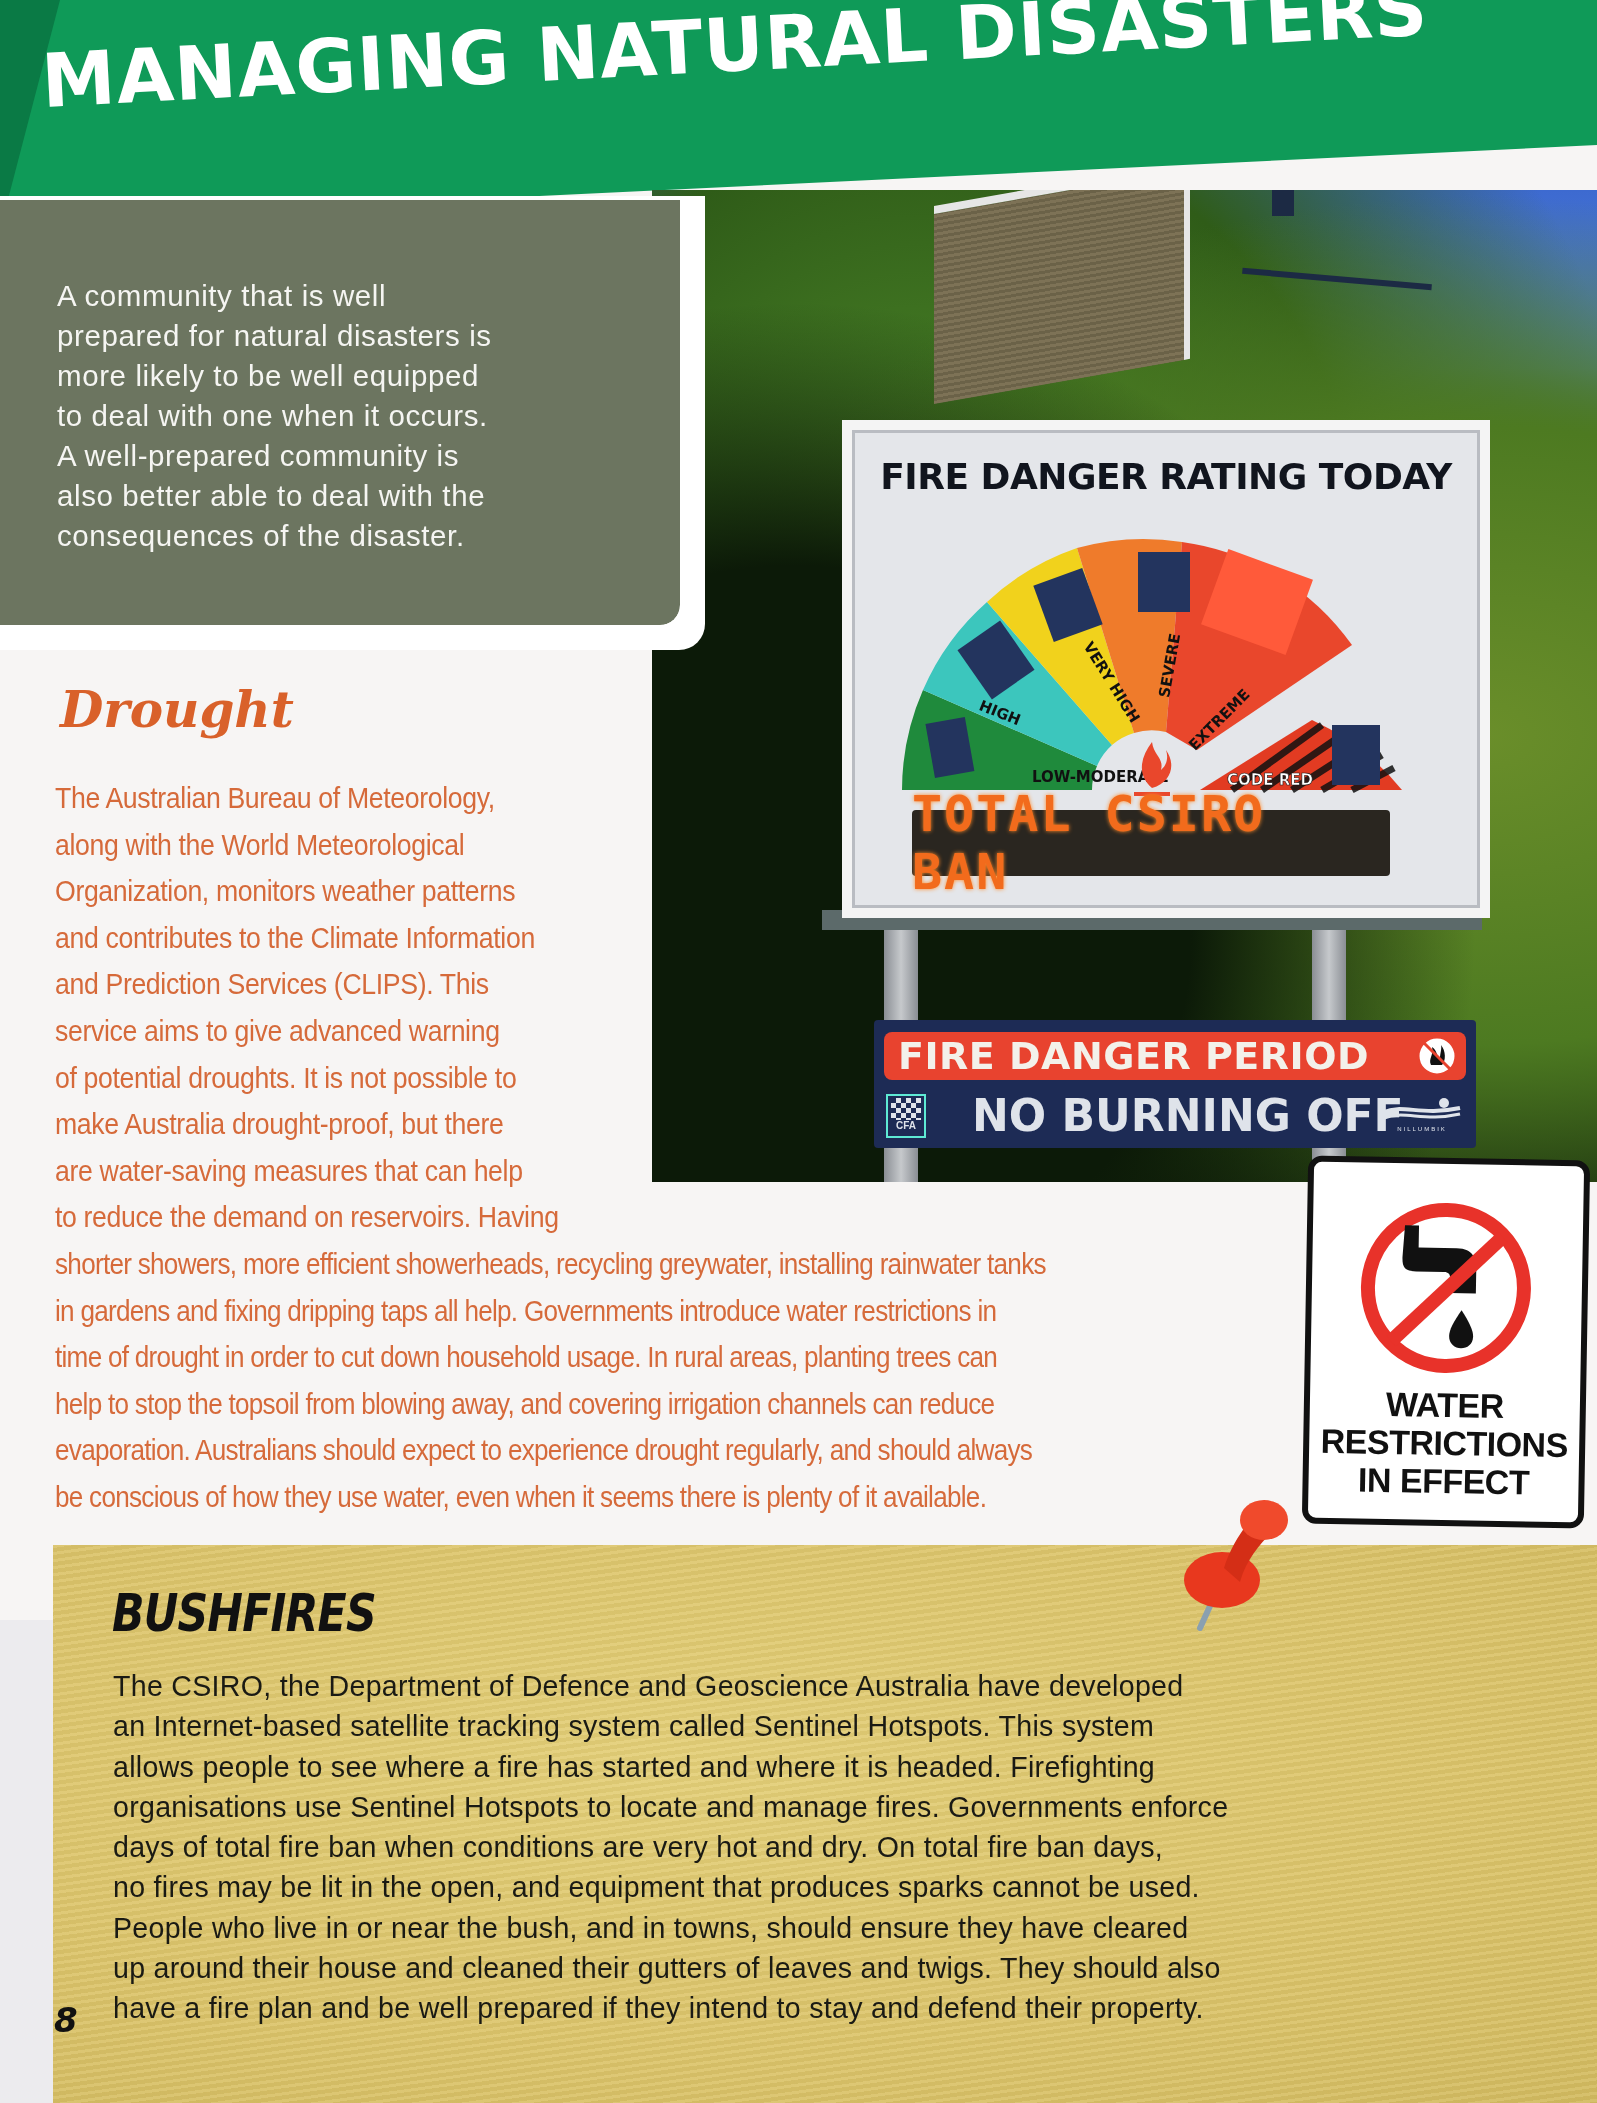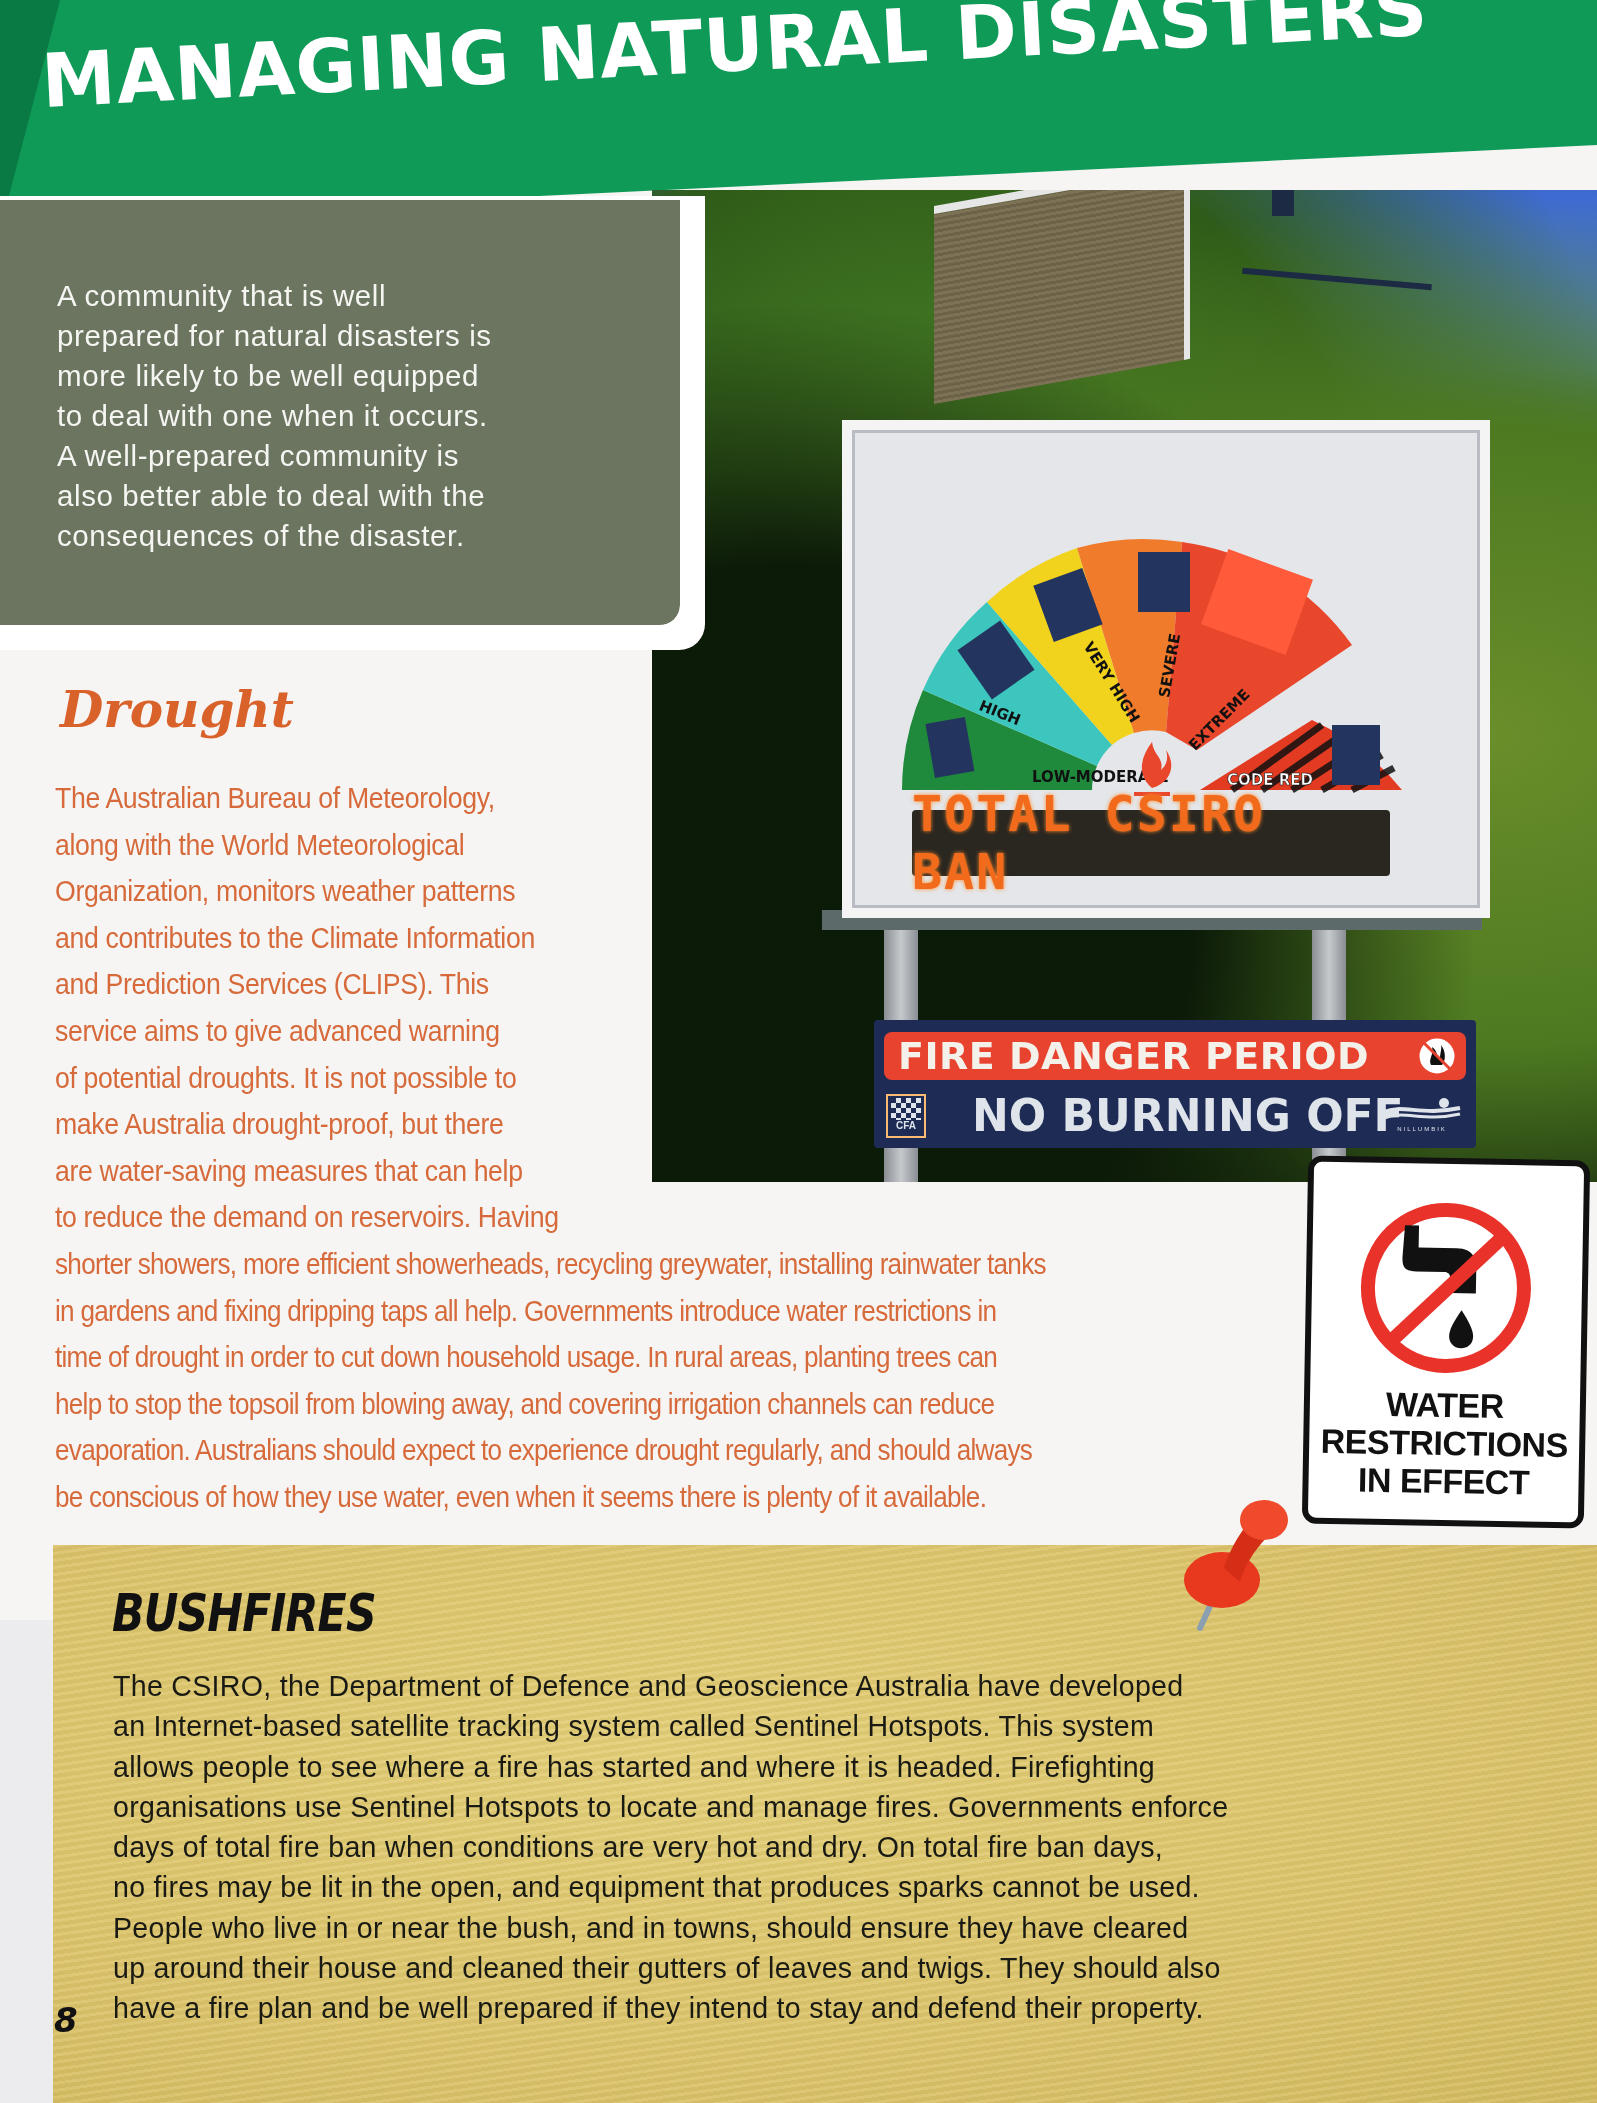--- a/index.html
+++ b/index.html
@@ -202,6 +202,7 @@
   <div class="crossbar"></div>
 
   <div class="fd-sign">
+    <div class="fd-title">FIRE DANGER RATING TODAY</div>
     <svg class="fd-gauge" viewBox="0 0 580 280">
 
       <path d="M20,270 A250,250 0 0 1 41,170 L215,246 A60,60 0 0 0 210,270 Z" fill="#1f8a3c"></path>

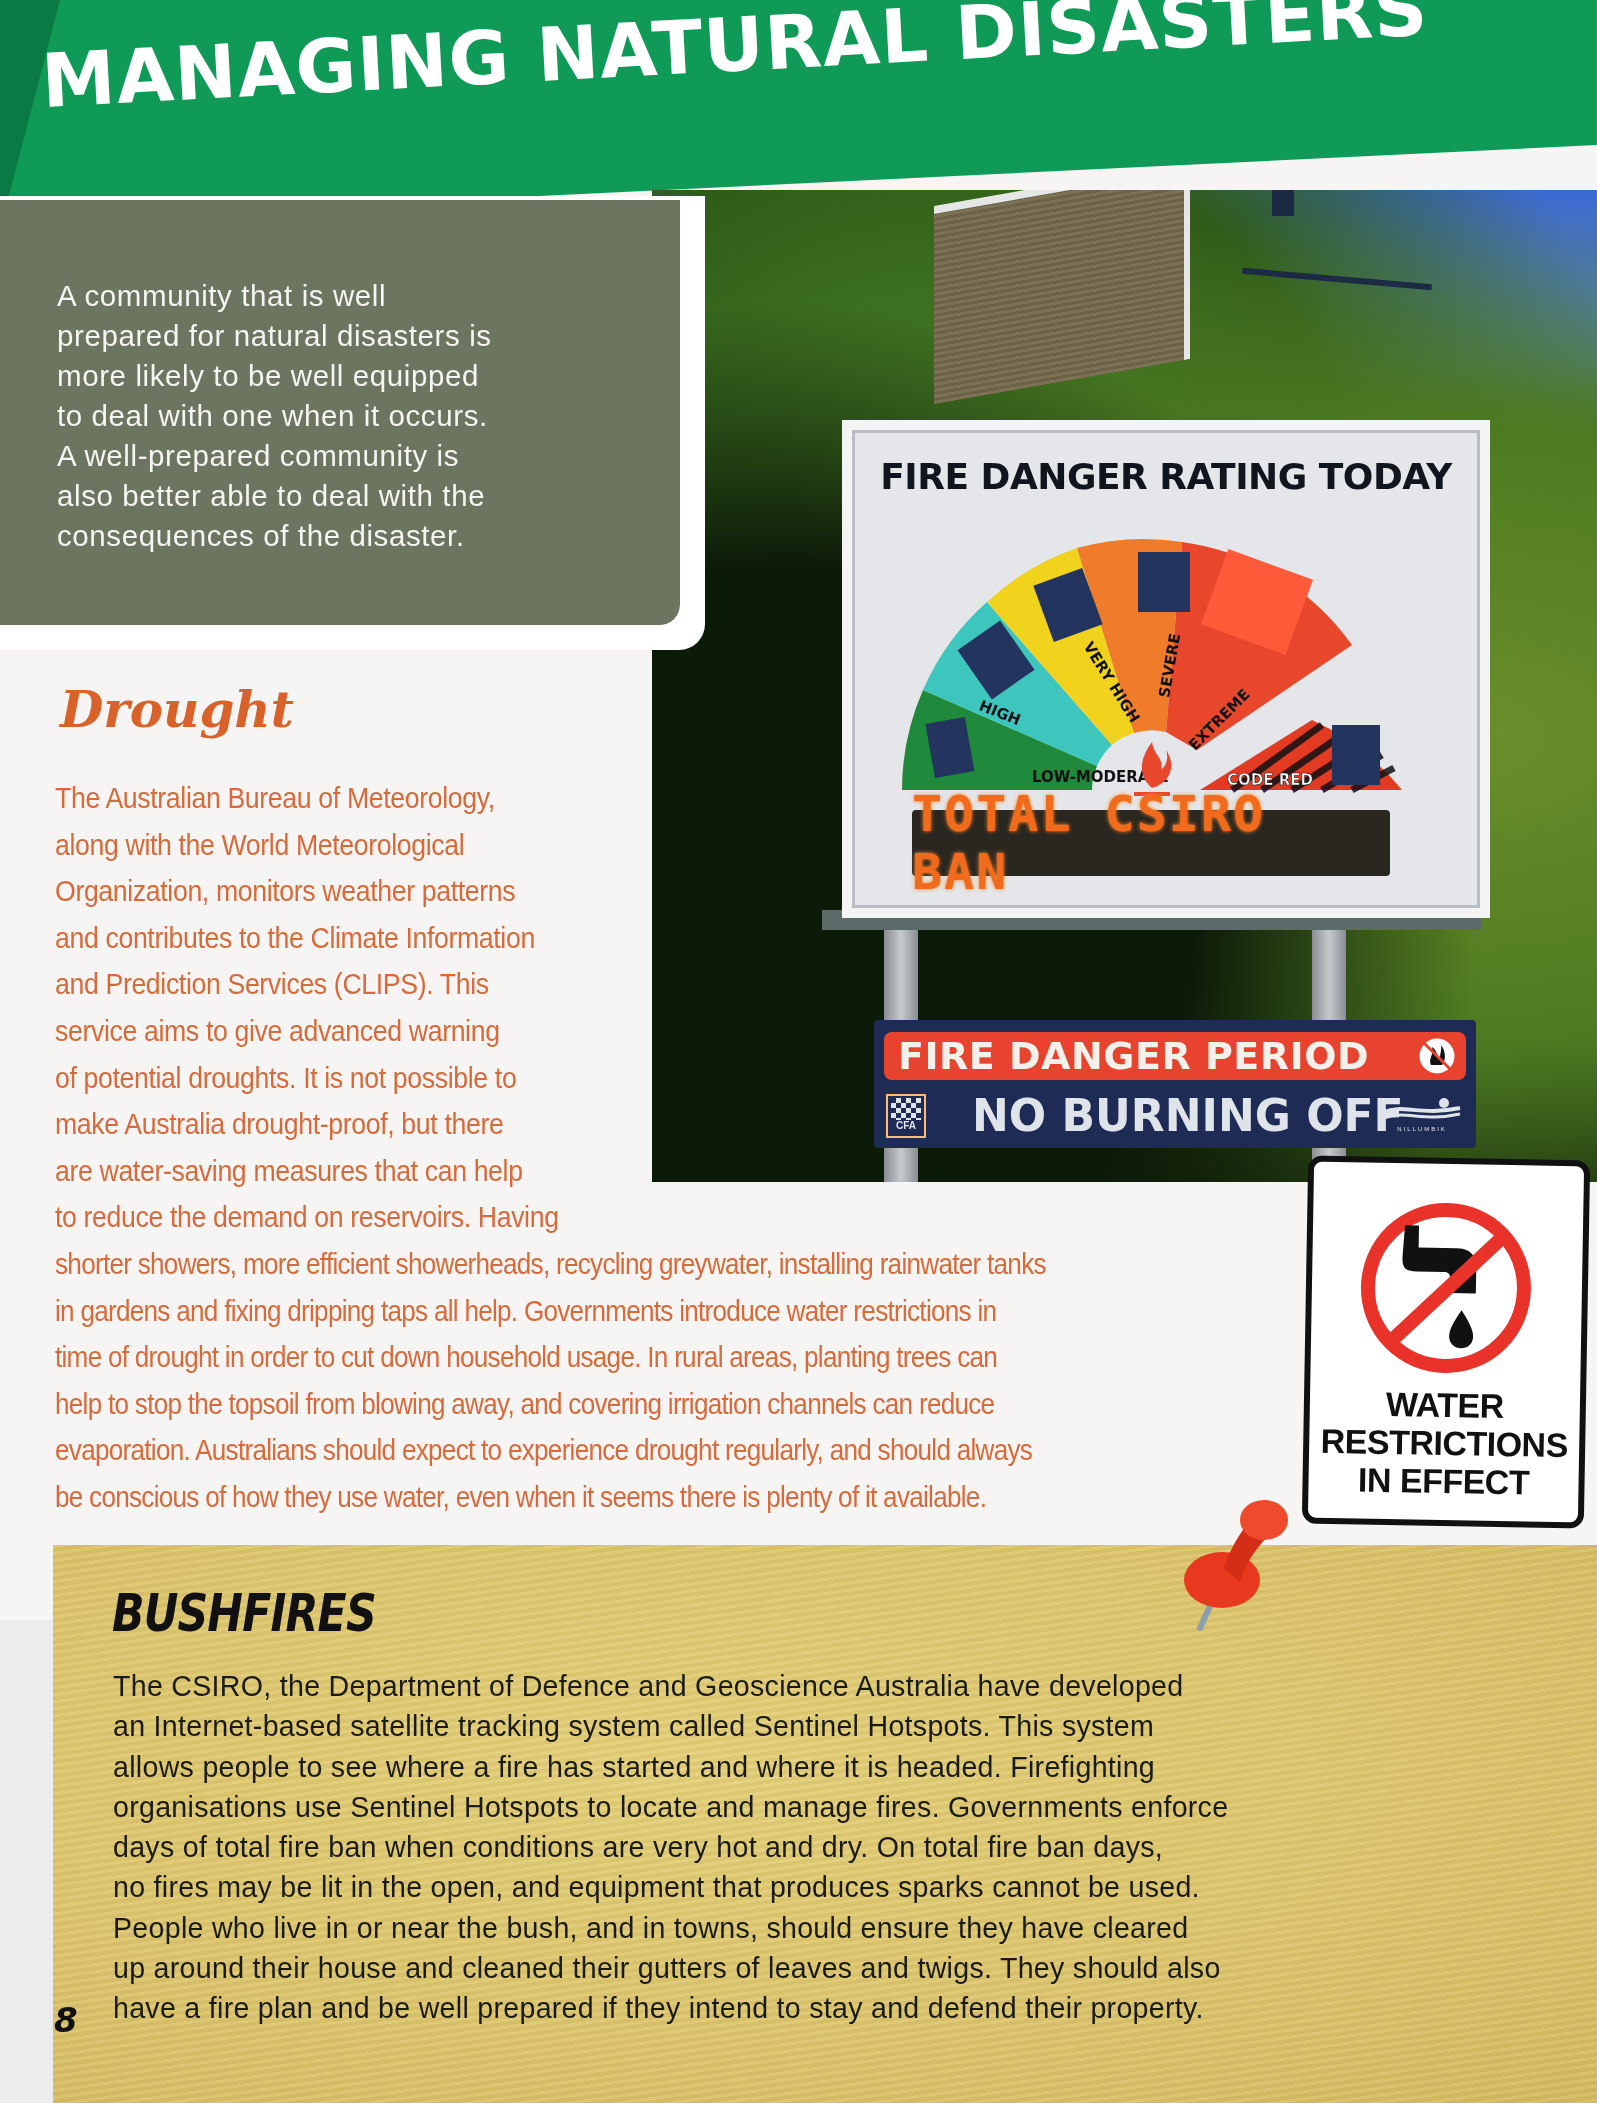--- a/index.html
+++ b/index.html
@@ -97,7 +97,7 @@
   }
   .cfa-logo {
     position: absolute; left: 12px; top: 74px; width: 36px; height: 40px;
-    border: 2px solid #fdba74; display: flex; flex-direction: column; align-items: center;
+    border: 2px solid #5eead4; display: flex; flex-direction: column; align-items: center;
   }
   .cfa-logo-check {
     width: 30px; height: 22px; margin-top: 2px;

